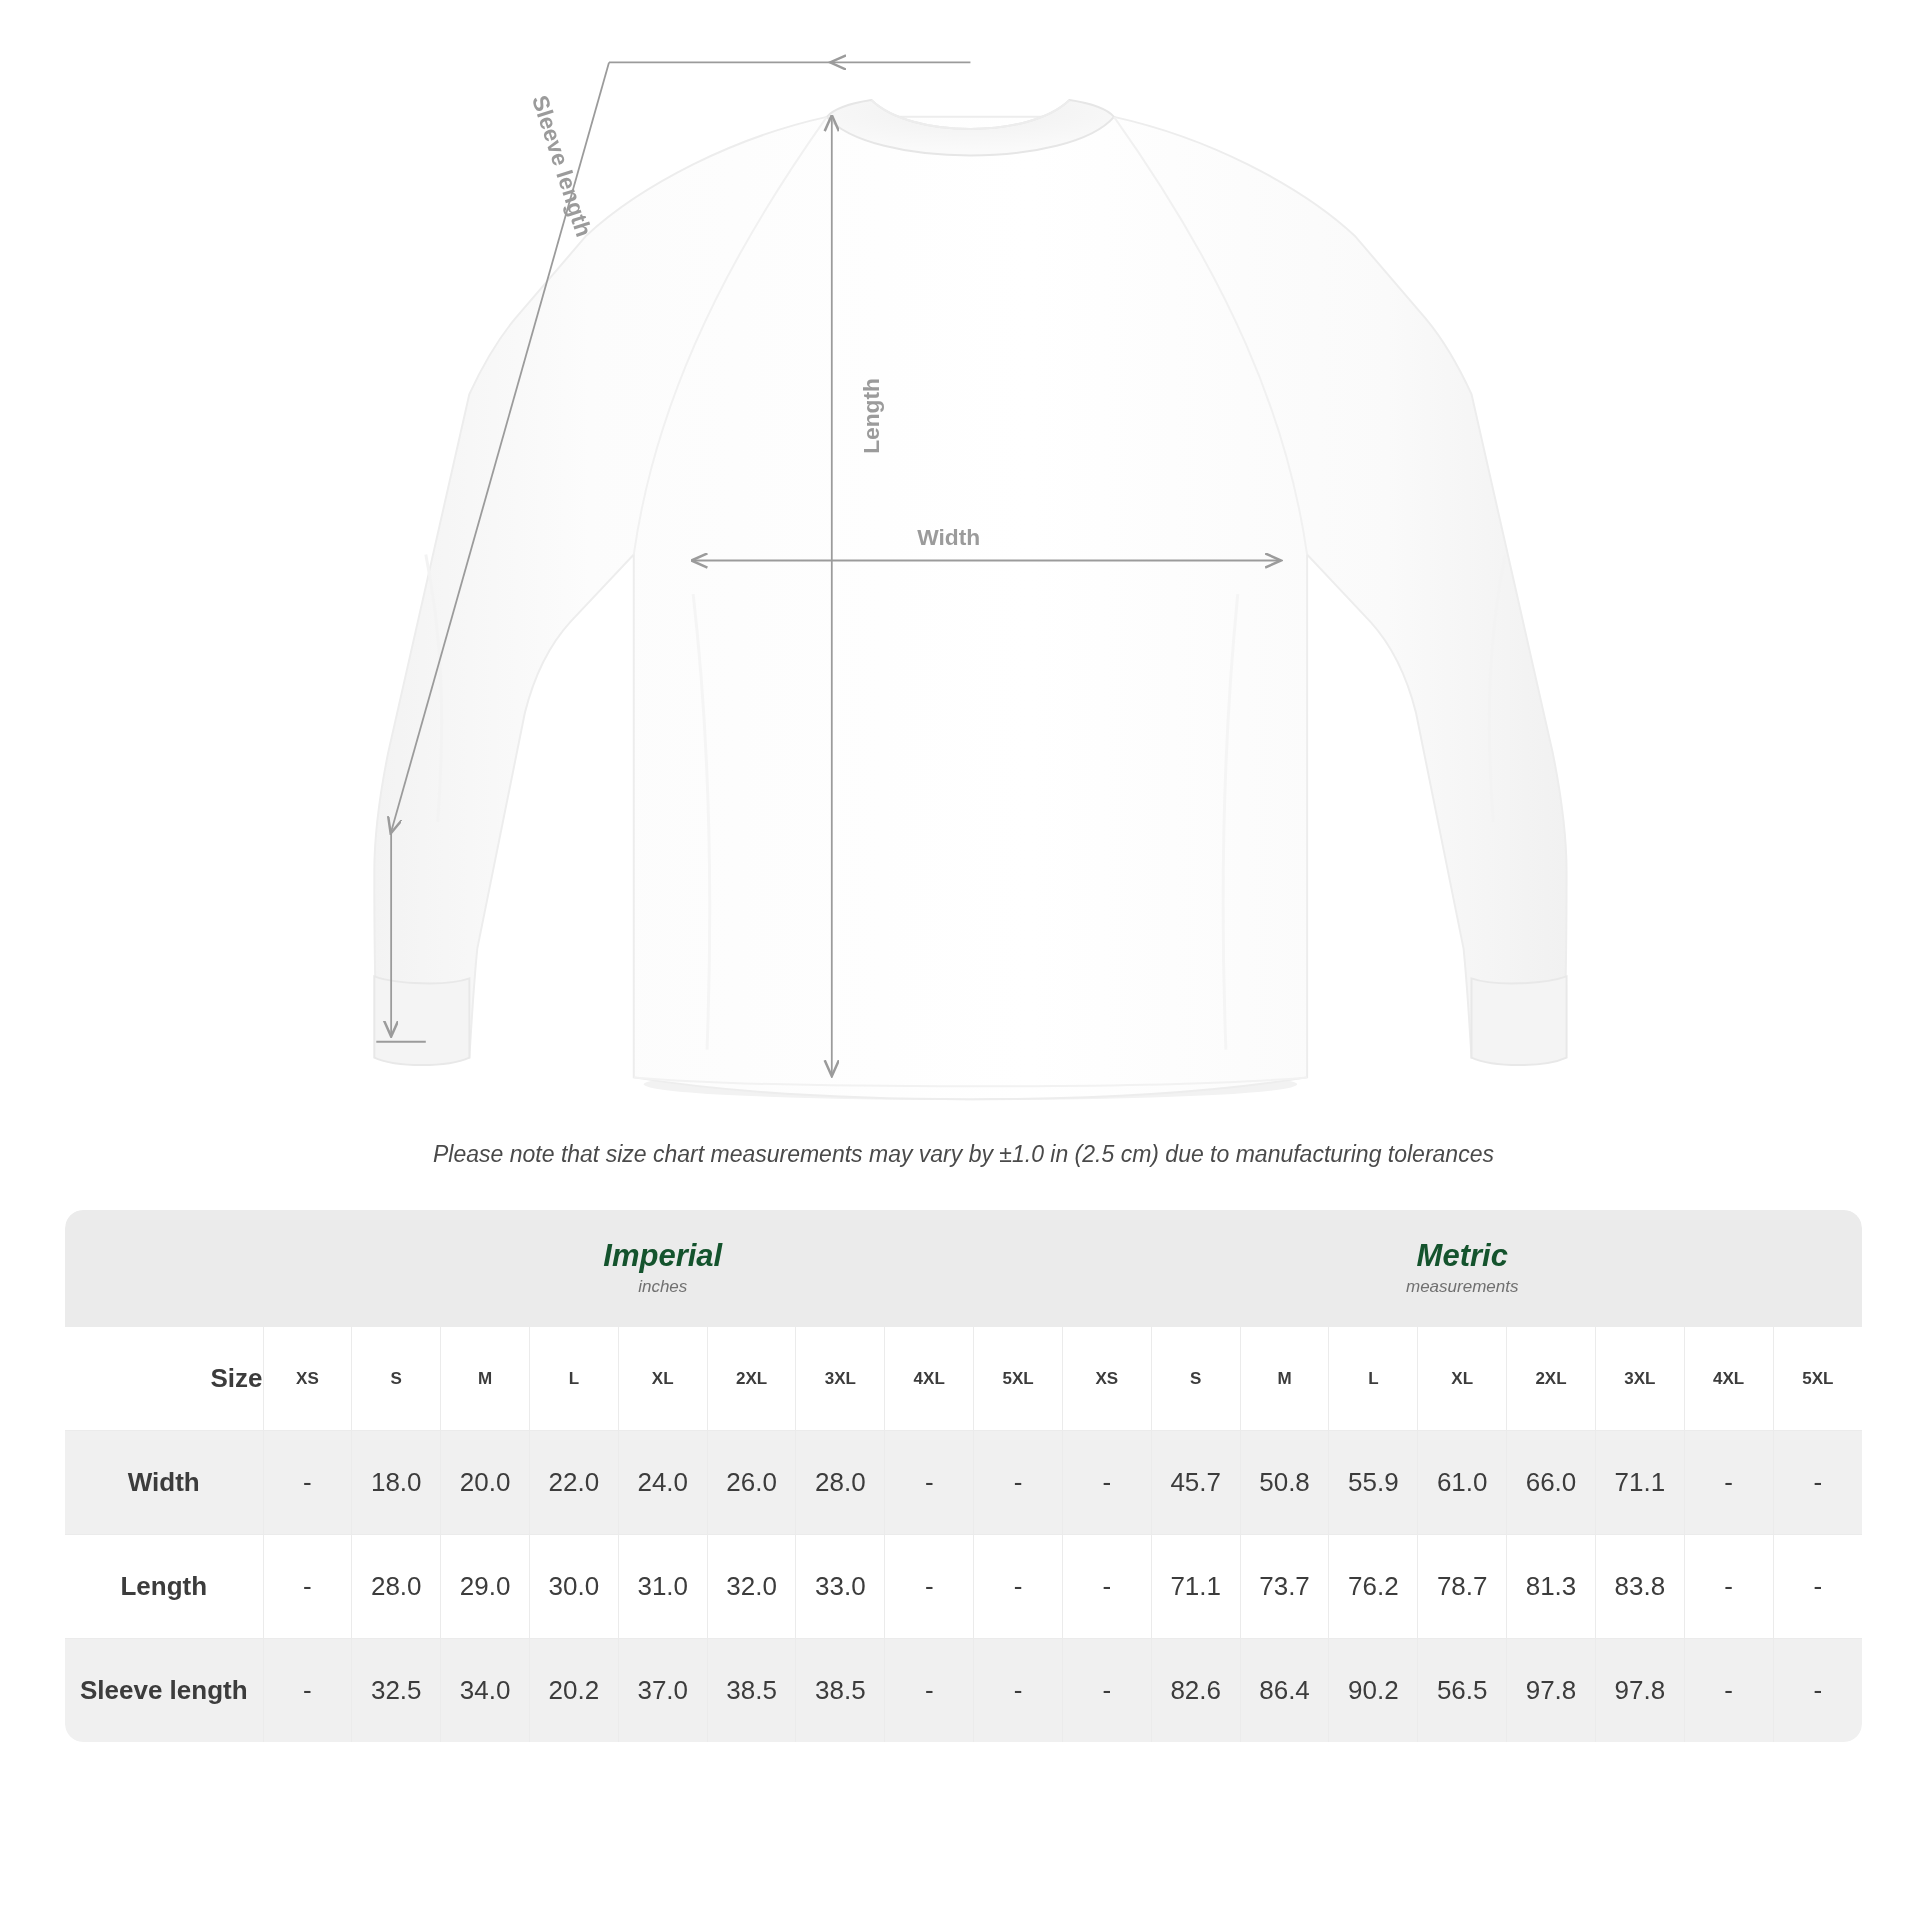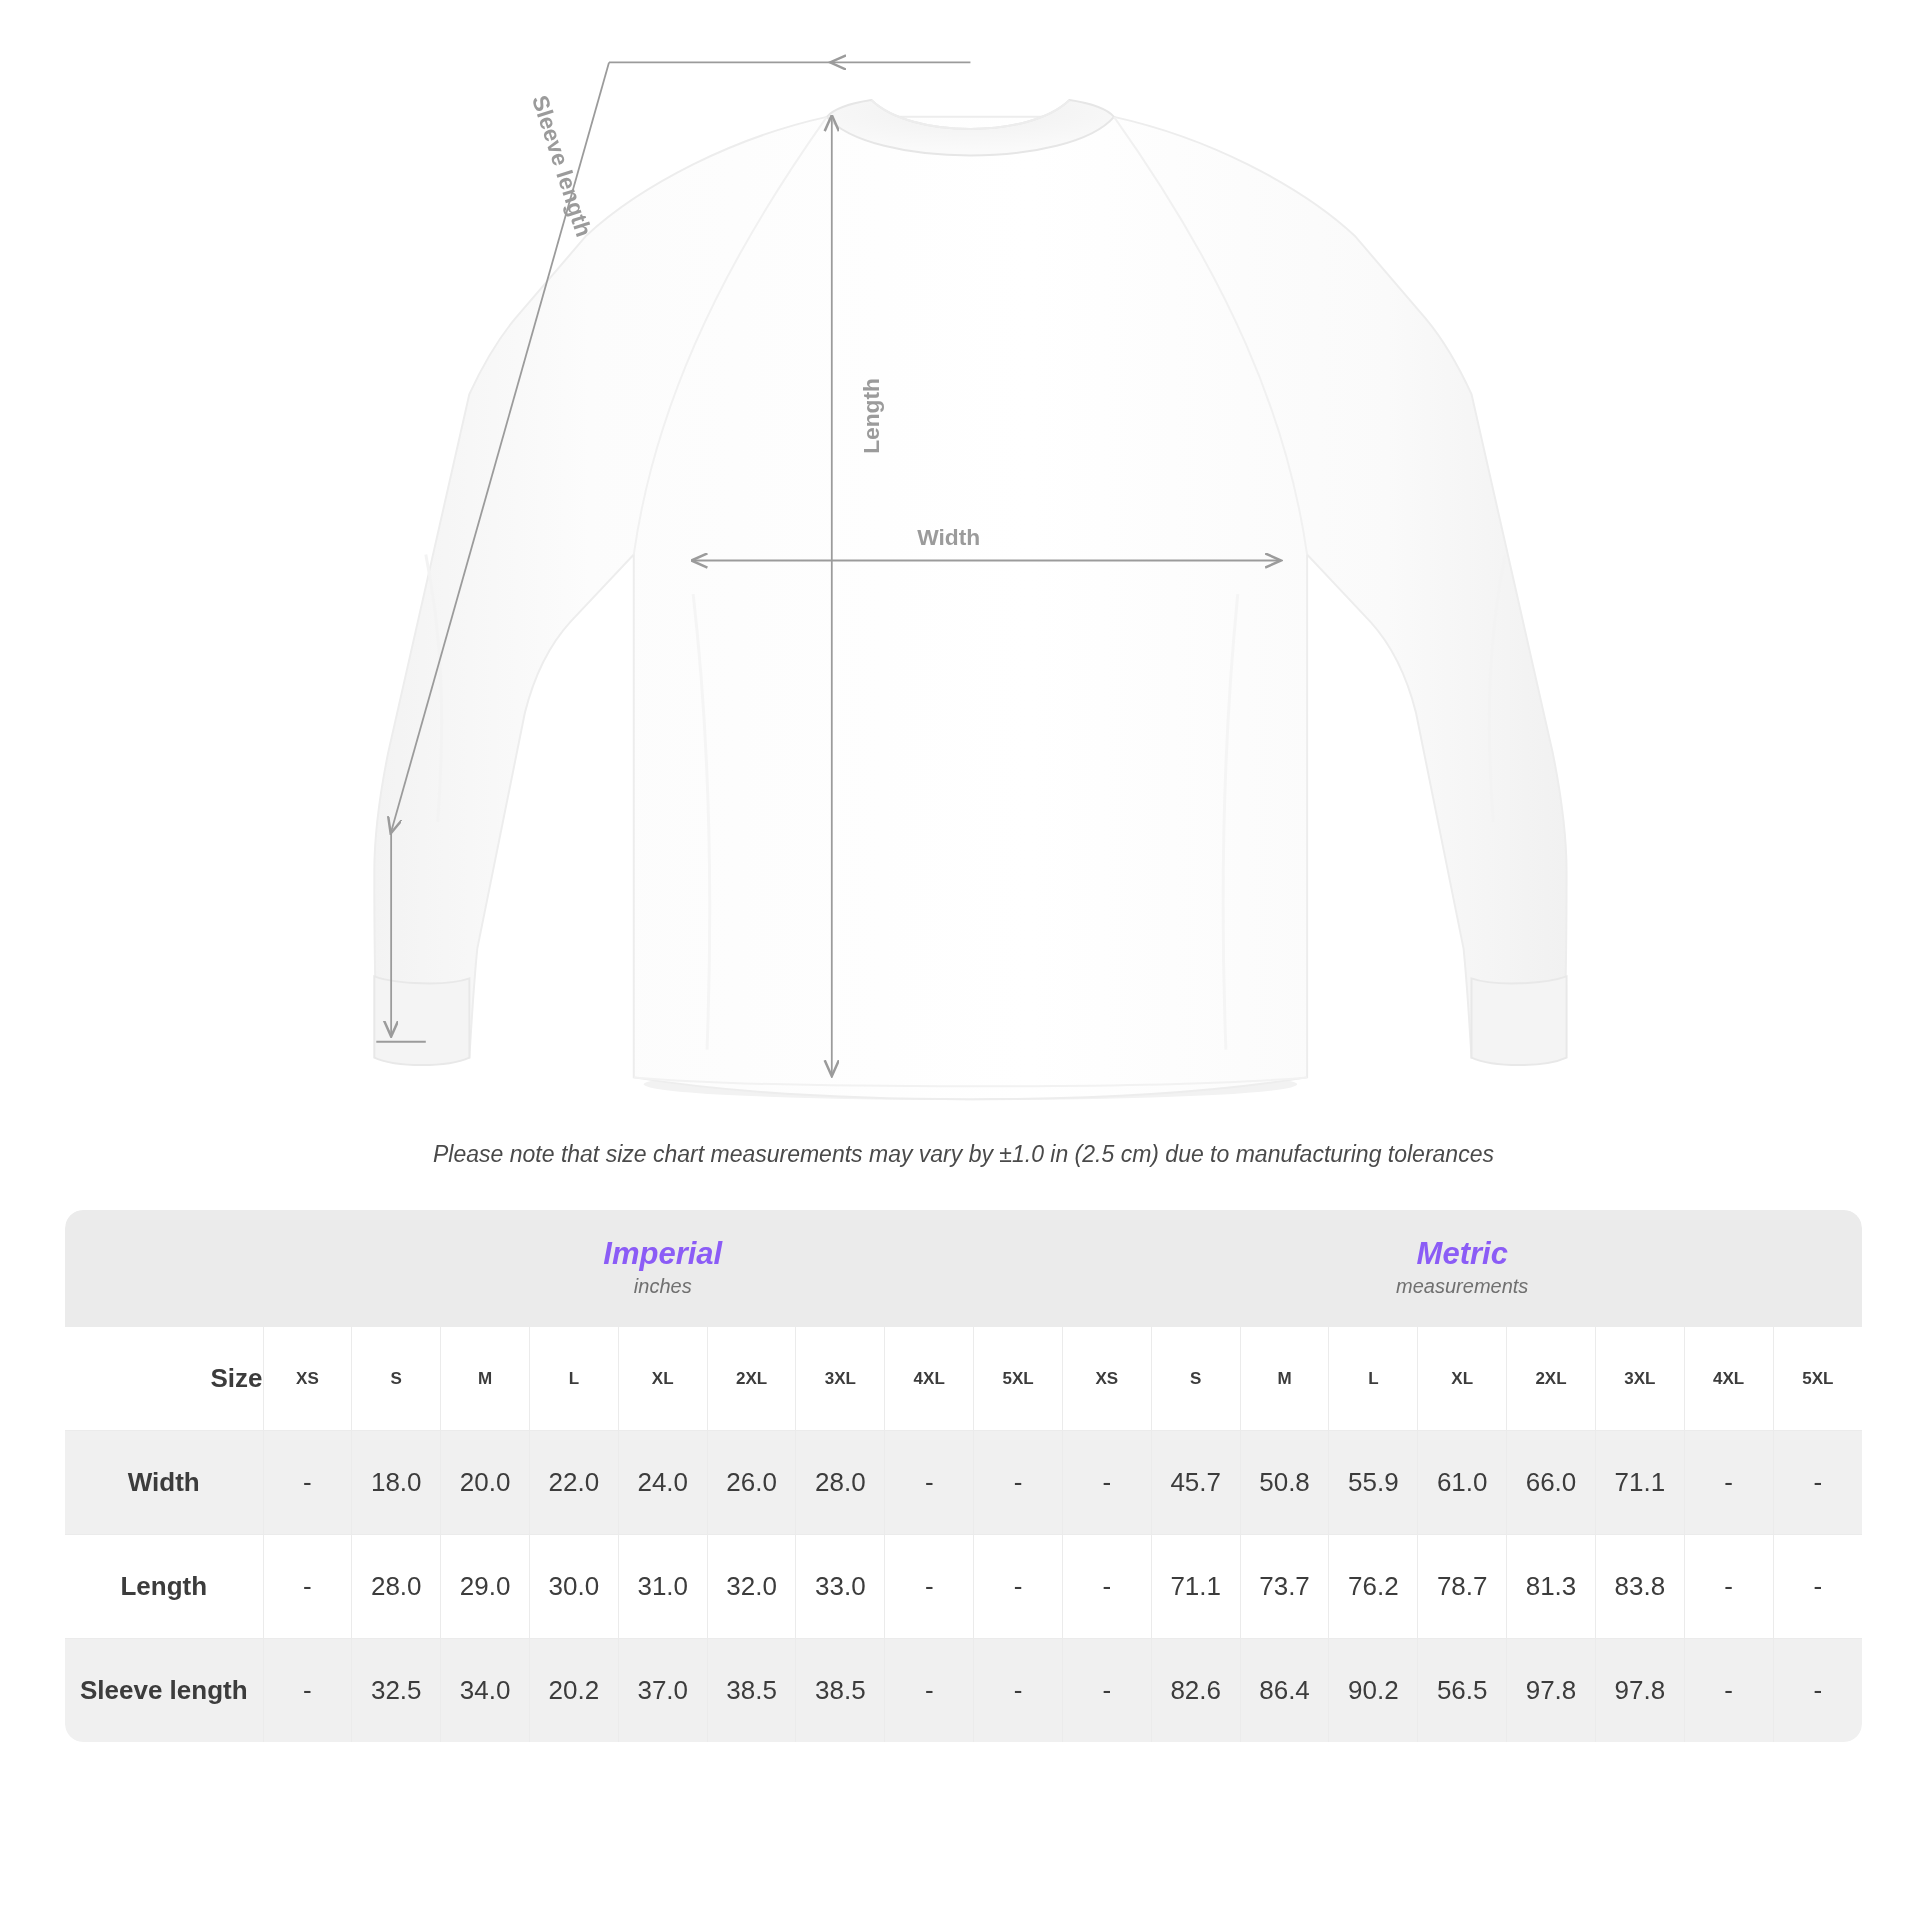--- a/index.html
+++ b/index.html
@@ -76,7 +76,7 @@
     font-size: 31px;
     font-style: italic;
     font-weight: bold;
-    color: #8b5cf6;
+    color: #14532d;
     line-height: 1.15;
   }
   .unit-band .unit-sub {

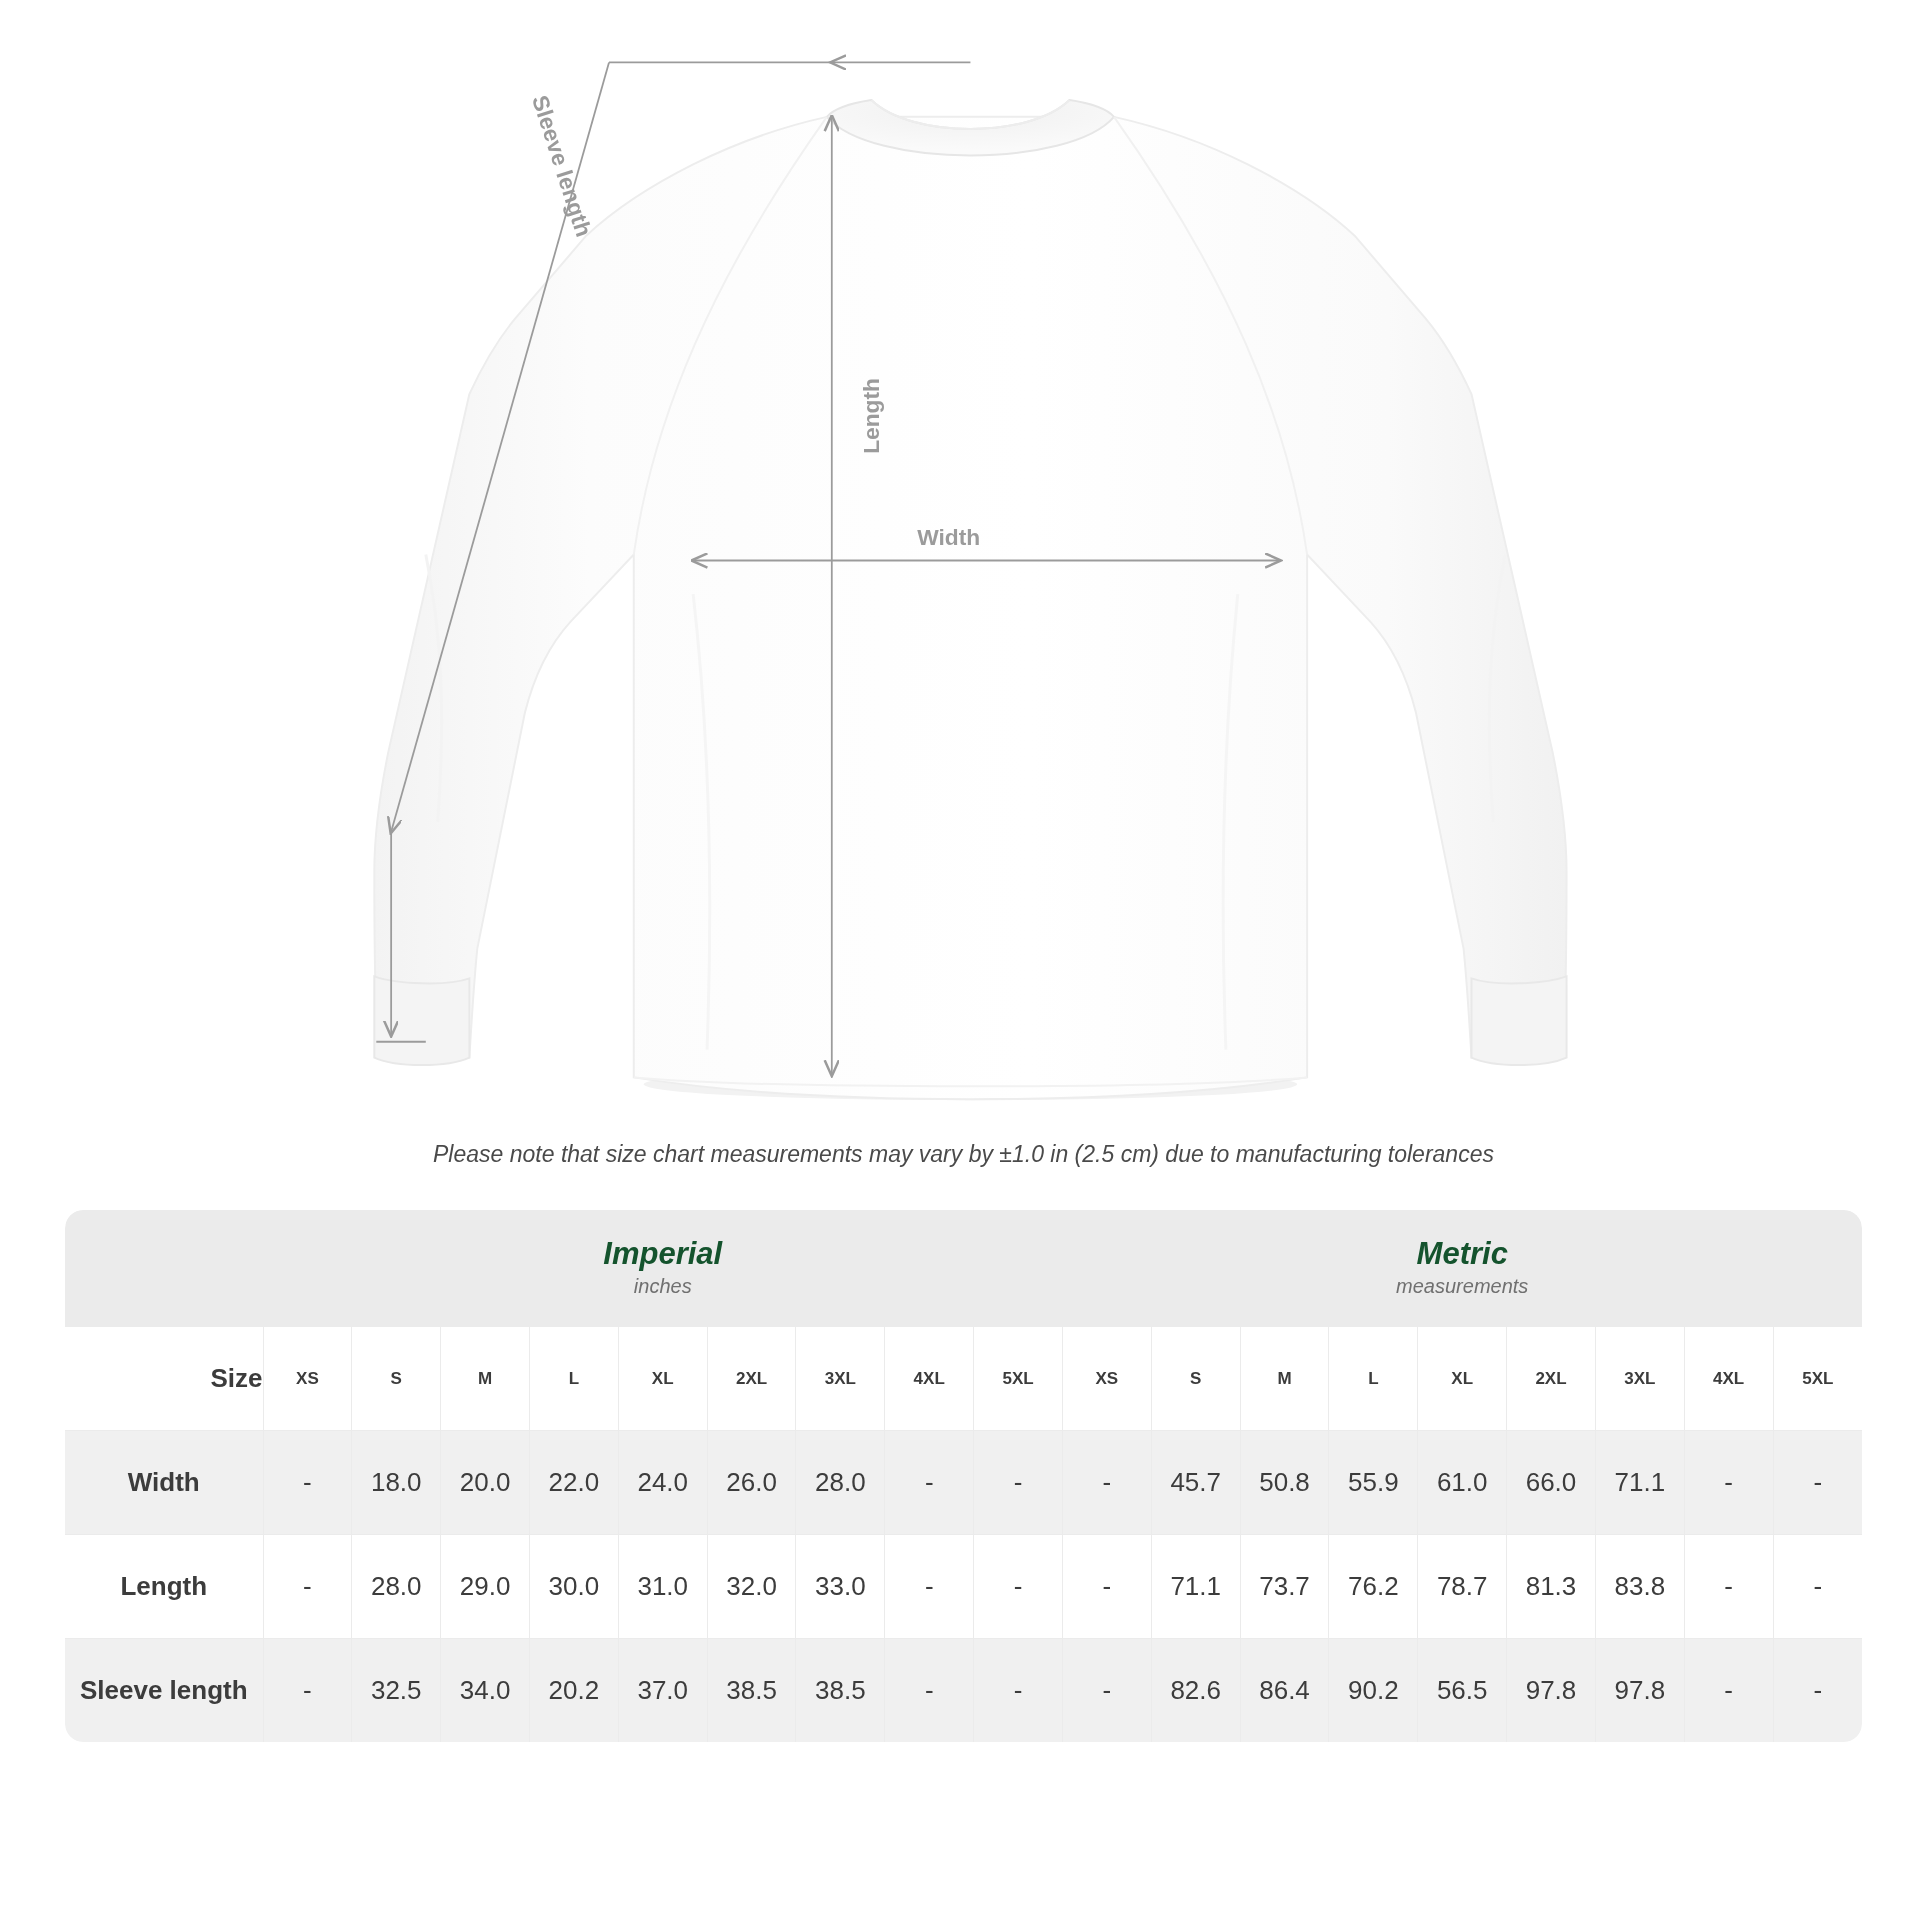--- a/index.html
+++ b/index.html
@@ -80,7 +80,7 @@
     line-height: 1.15;
   }
   .unit-band .unit-sub {
-    font-size: 20px;
+    font-size: 17px;
     font-style: italic;
     color: #707070;
     line-height: 1.5;

